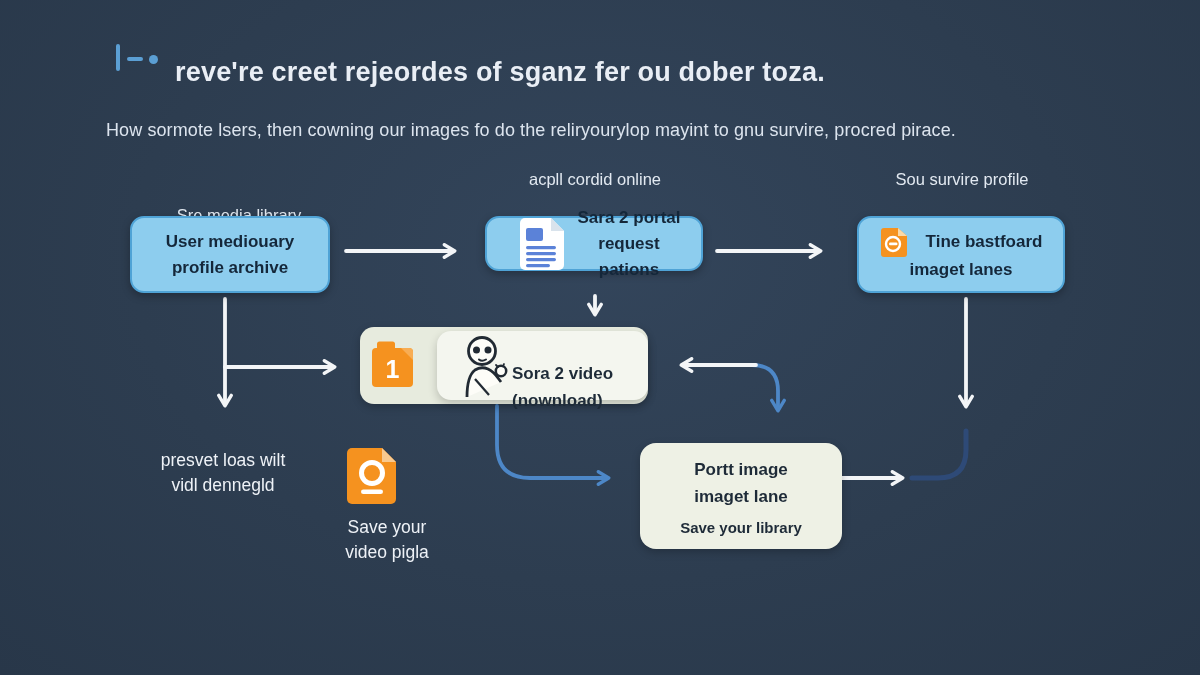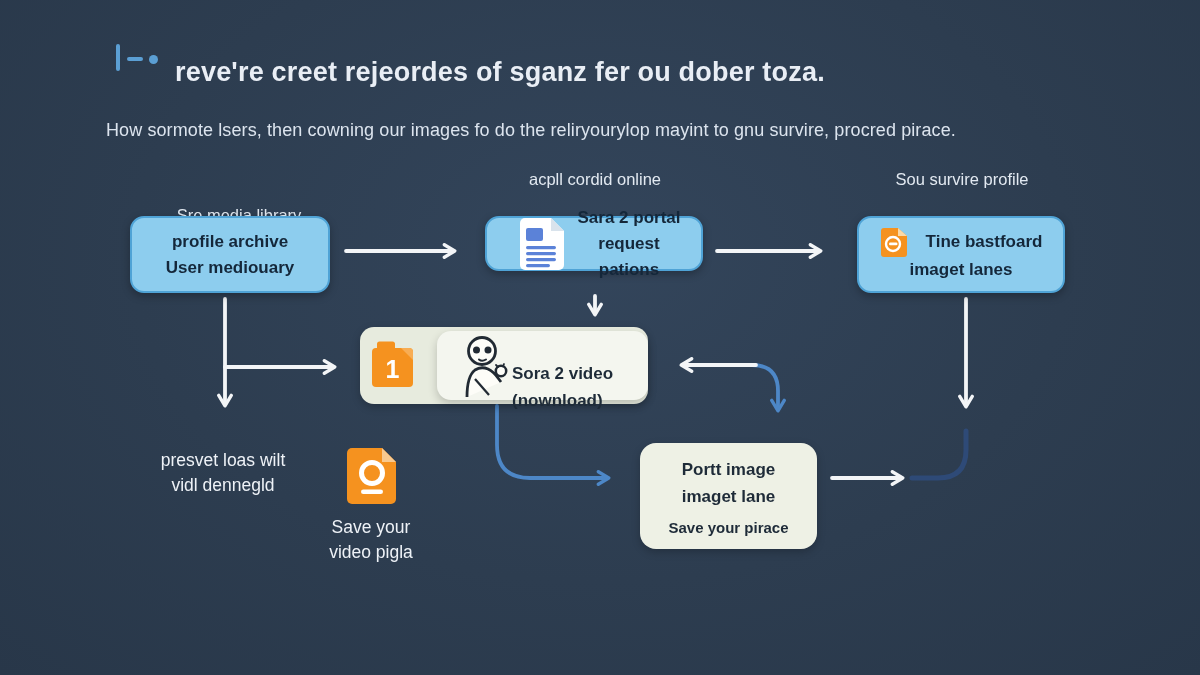--- a/index.html
+++ b/index.html
@@ -94,8 +94,8 @@
 
   <div class="abs box-blue box1">
     <div>
+      <div>User mediouary</div>
       <div>profile archive</div>
-      <div>User mediouary</div>
     </div>
   </div>
 

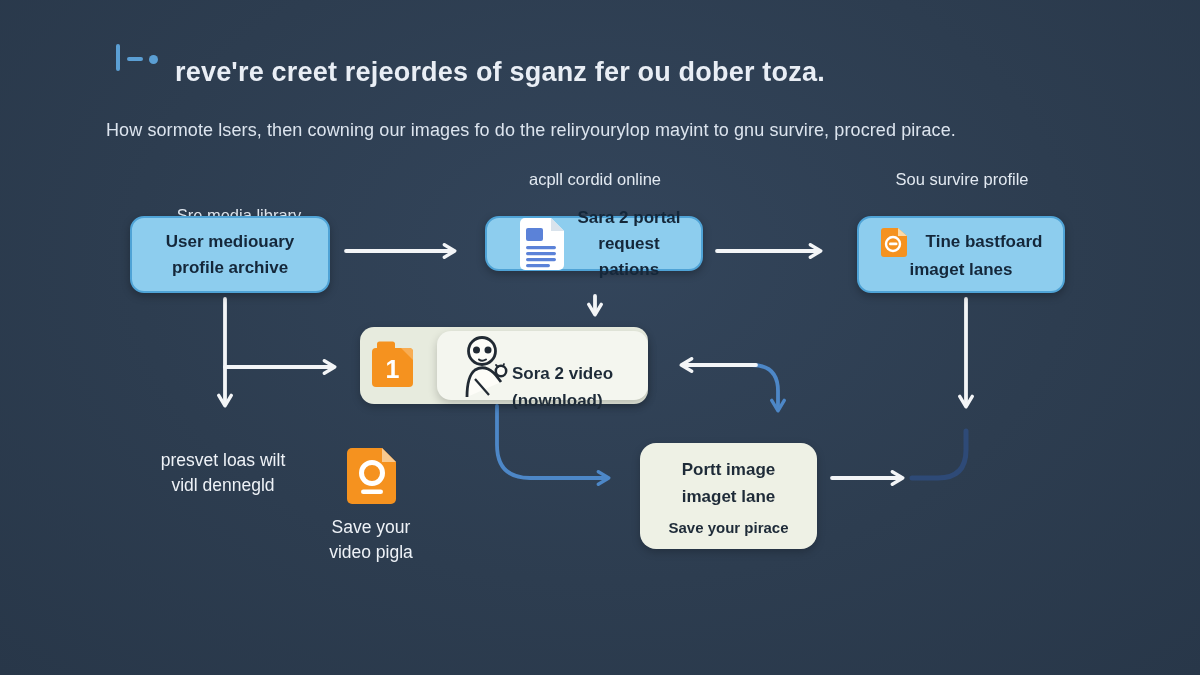--- a/index.html
+++ b/index.html
@@ -41,7 +41,7 @@
   .sora-text{left:512px;top:360px;width:130px;text-align:left;color:#1e2b38;font-weight:700;font-size:17px;line-height:27px;}
 
   
-  .portt{left:640px;top:443px;width:177px;height:106px;background:#eef1e5;border-radius:16px;
+  .portt{left:640px;top:443px;width:202px;height:106px;background:#eef1e5;border-radius:16px;
     color:#1e2b38;text-align:center;box-shadow:0 3px 8px rgba(0,0,0,.22);box-sizing:border-box;padding-top:13px;}
   .portt .l12{font-size:17px;font-weight:700;line-height:27px;}
   .portt .l3{font-size:15px;font-weight:600;margin-top:9px;}

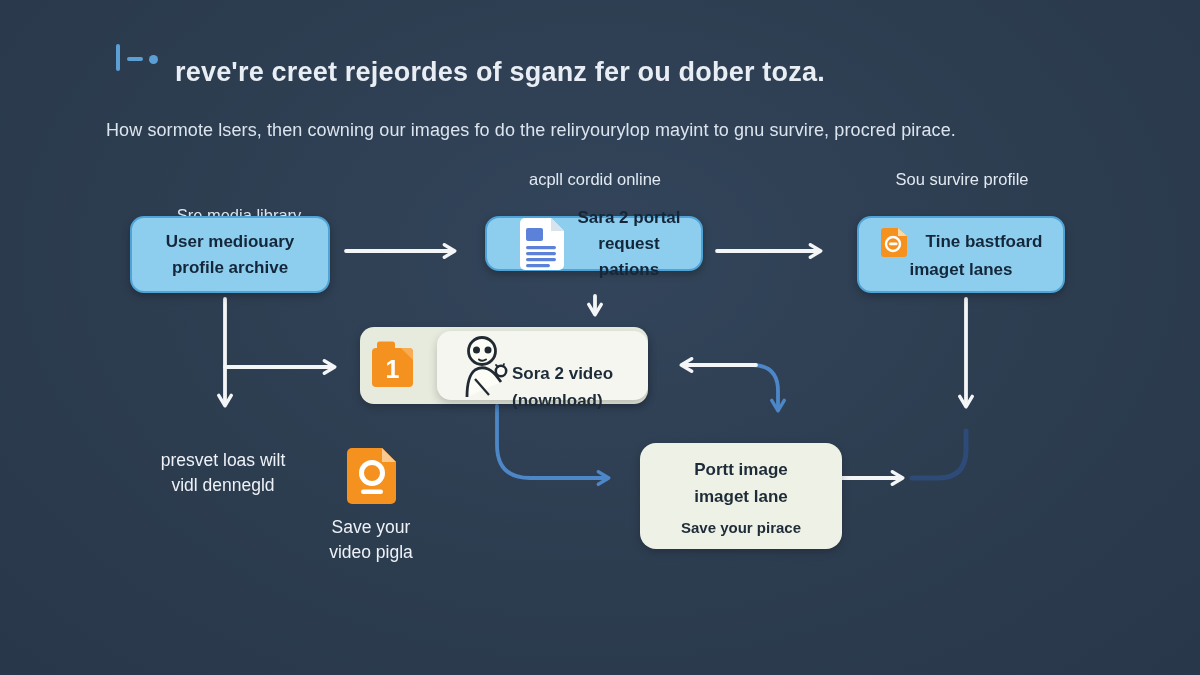--- a/index.html
+++ b/index.html
@@ -49,7 +49,7 @@
   
   .note{color:#eef2f7;font-size:17.5px;font-weight:500;line-height:25px;text-align:center;}
   .note-presvet{left:128px;top:448px;width:190px;}
-  .note-save{left:306px;top:515px;width:130px;}
+  .note-save{left:322px;top:515px;width:130px;}
 
   svg text{font-family:"Liberation Sans", sans-serif;}
 </style>

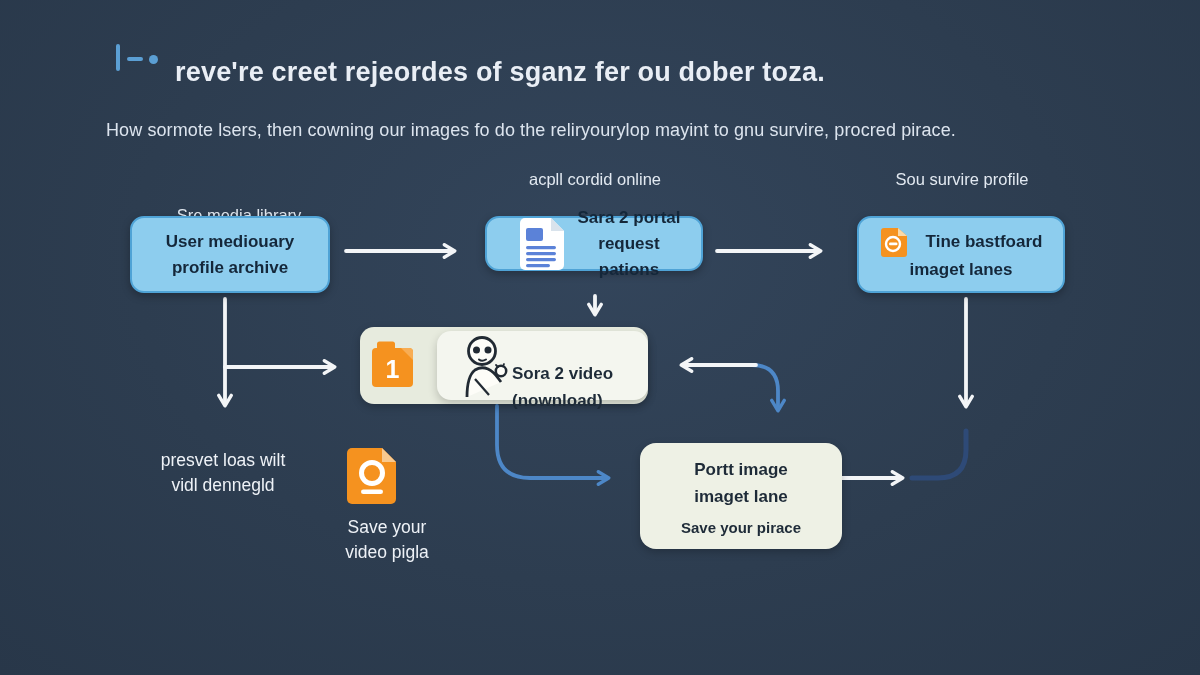--- a/index.html
+++ b/index.html
@@ -154,7 +154,7 @@
   <div class="abs portt">
     <div class="l12">Portt image</div>
     <div class="l12">imaget lane</div>
-    <div class="l3">Save your pirace</div>
+    <div class="l3">Save your library</div>
   </div>
 
   <div class="abs note note-presvet">

